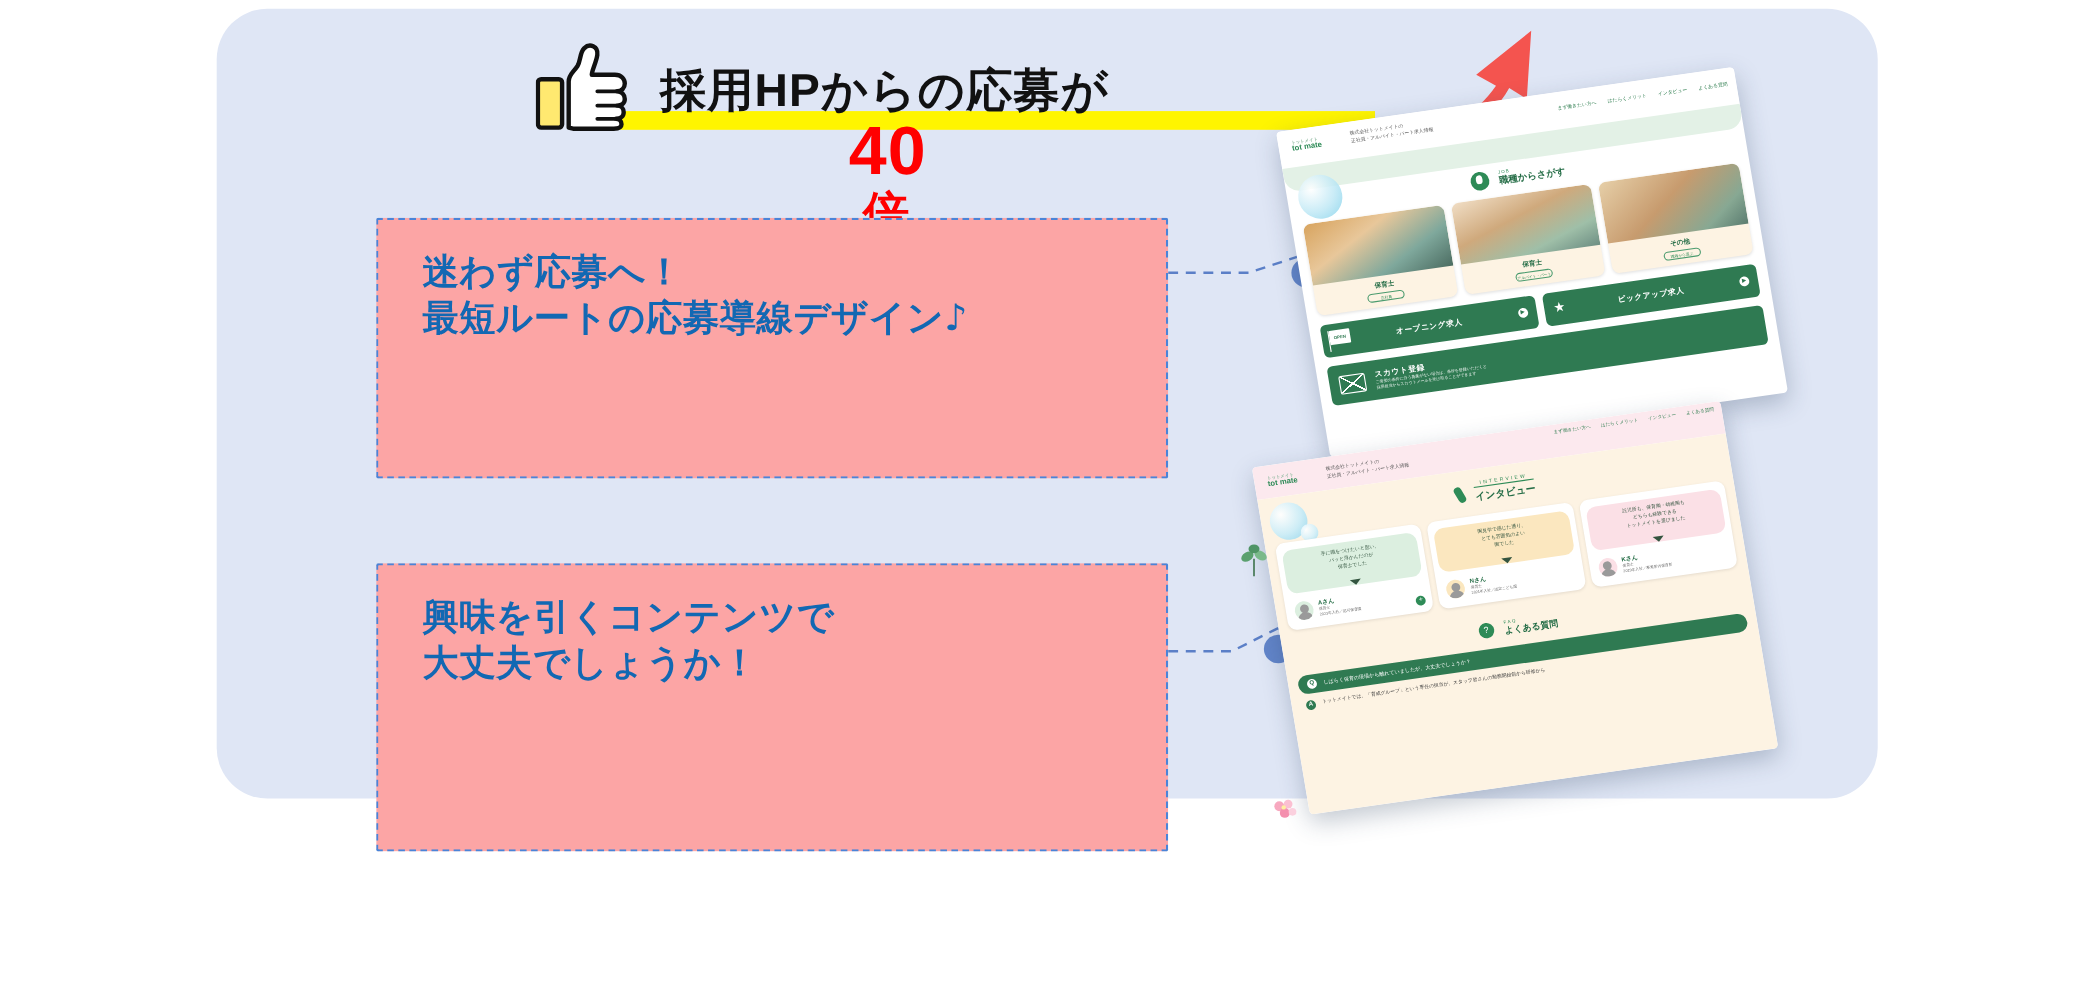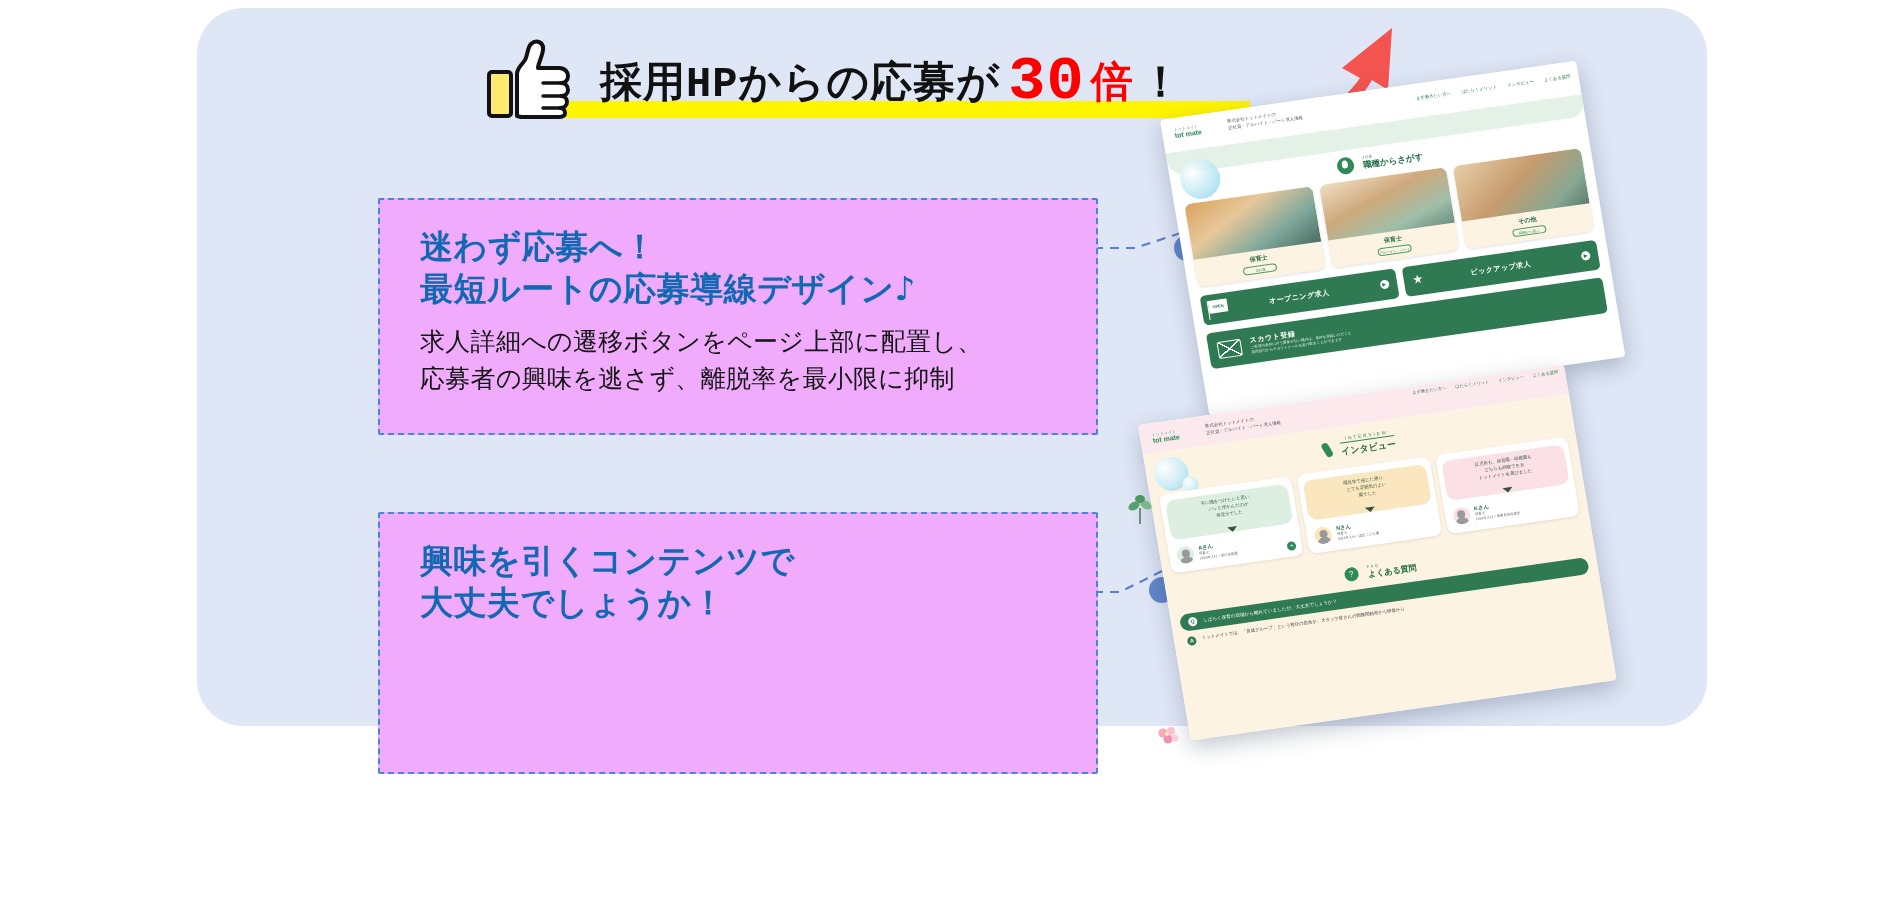--- a/index.html
+++ b/index.html
@@ -23,7 +23,8 @@
     font-size:42px; font-weight:bold; color:#111111;
     letter-spacing:1px; white-space:nowrap;
     display:flex; align-items:center;
-    font-family:Liberation Mono, monospace;
+    font-family:Liberation Sans, sans-serif;
+    flex-direction:column;
   }
   .hl-num { color:#ff0000; font-size:62px; font-weight:bold; line-height:0.9; margin:0 2px 0 8px; }
   .hl-bai { color:#ff0000; font-size:42px; font-weight:bold; margin-left:4px; }

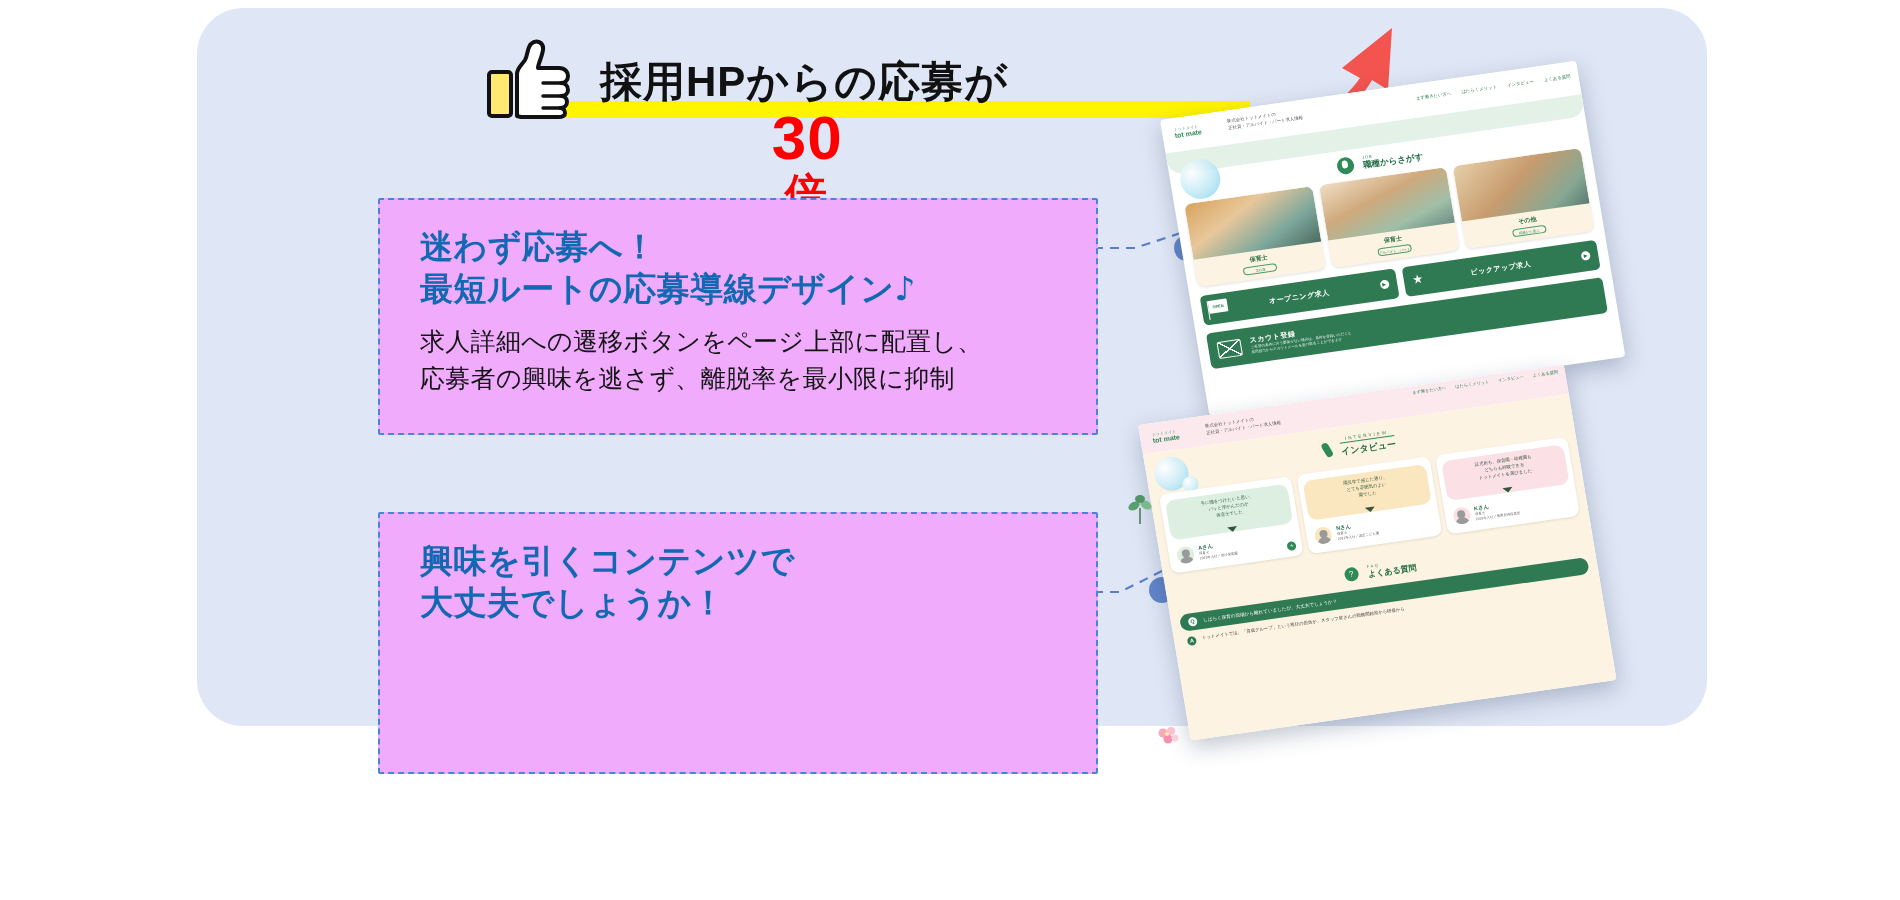--- a/index.html
+++ b/index.html
@@ -201,7 +201,7 @@
 
   <div class="hl-text">
     <span>採用HPからの応募が</span>
-    <span class="hl-num">30</span>
+    <span class="hl-num">40</span>
     <span class="hl-bai">倍</span>
     <span class="hl-ex">！</span>
   </div>

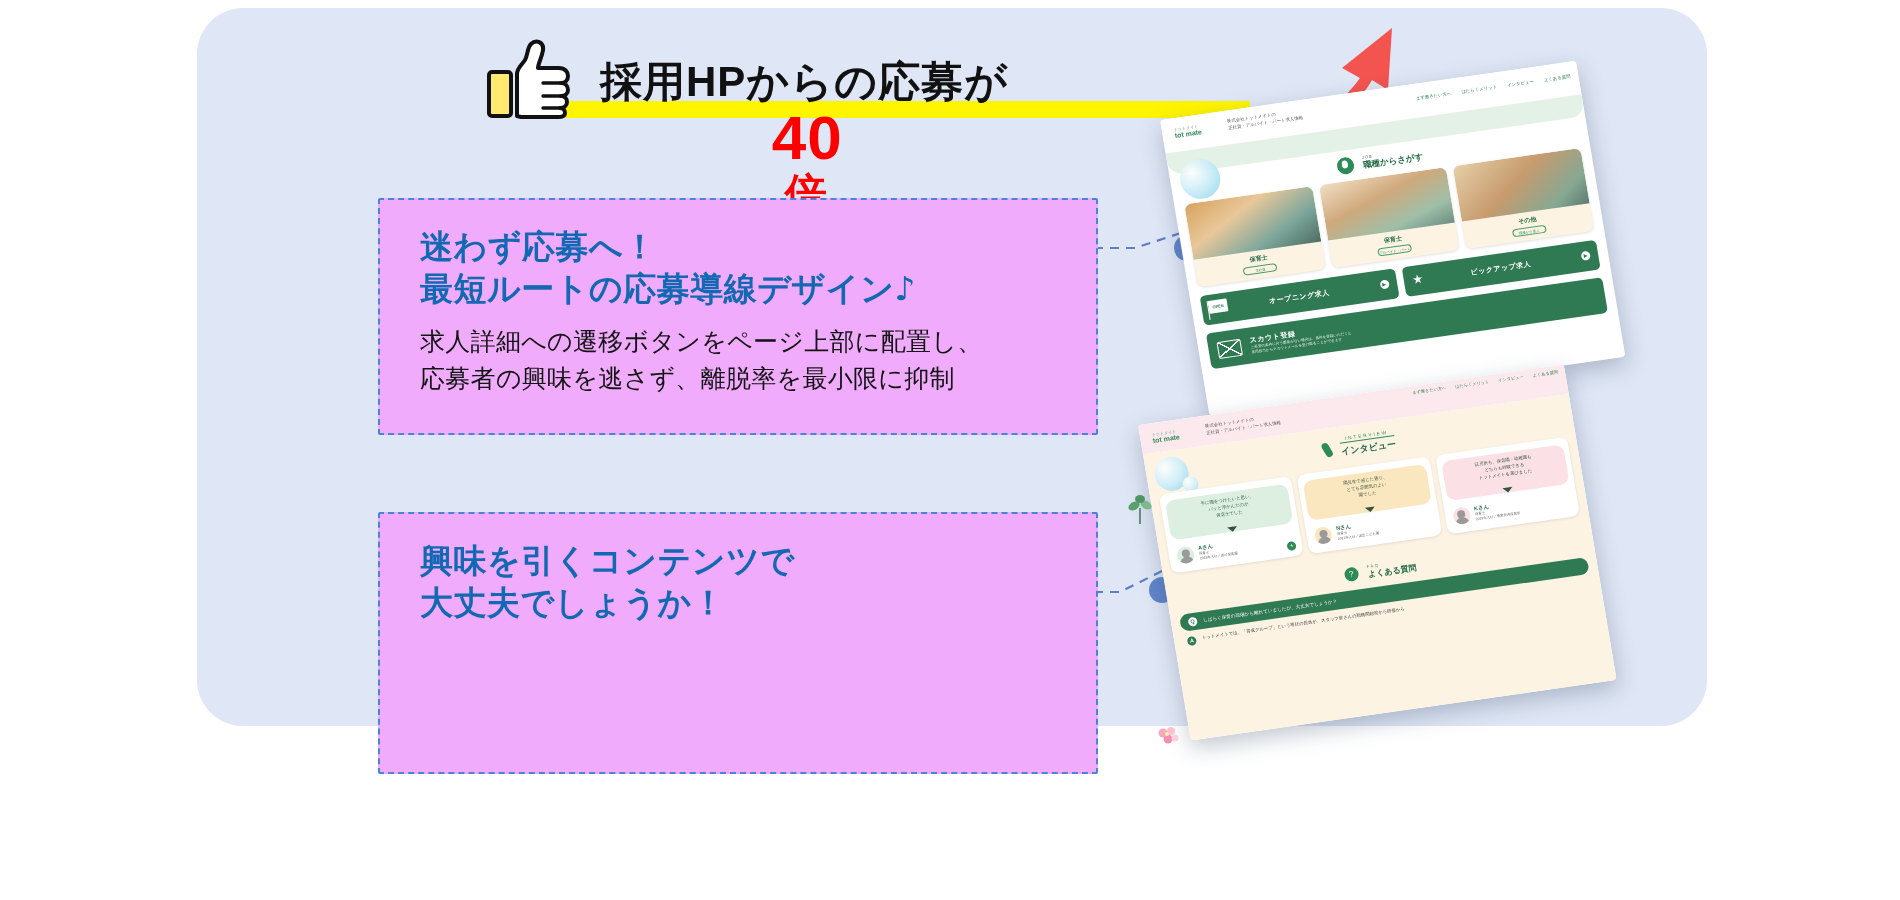--- a/index.html
+++ b/index.html
@@ -33,8 +33,8 @@
 
   
   .tbox {
-    position:absolute; background:#f0abfc;
-    border:2px dashed #4a84d8; border-radius:2px;margin-left:36px;
+    position:absolute; background:#fca5a5;
+    border:2px dashed #4a84d8; border-radius:2px;
   }
   #box1 { left:342px; top:198px; width:720px; height:237px; }
   #box2 { left:342px; top:512px; width:720px; height:262px; }

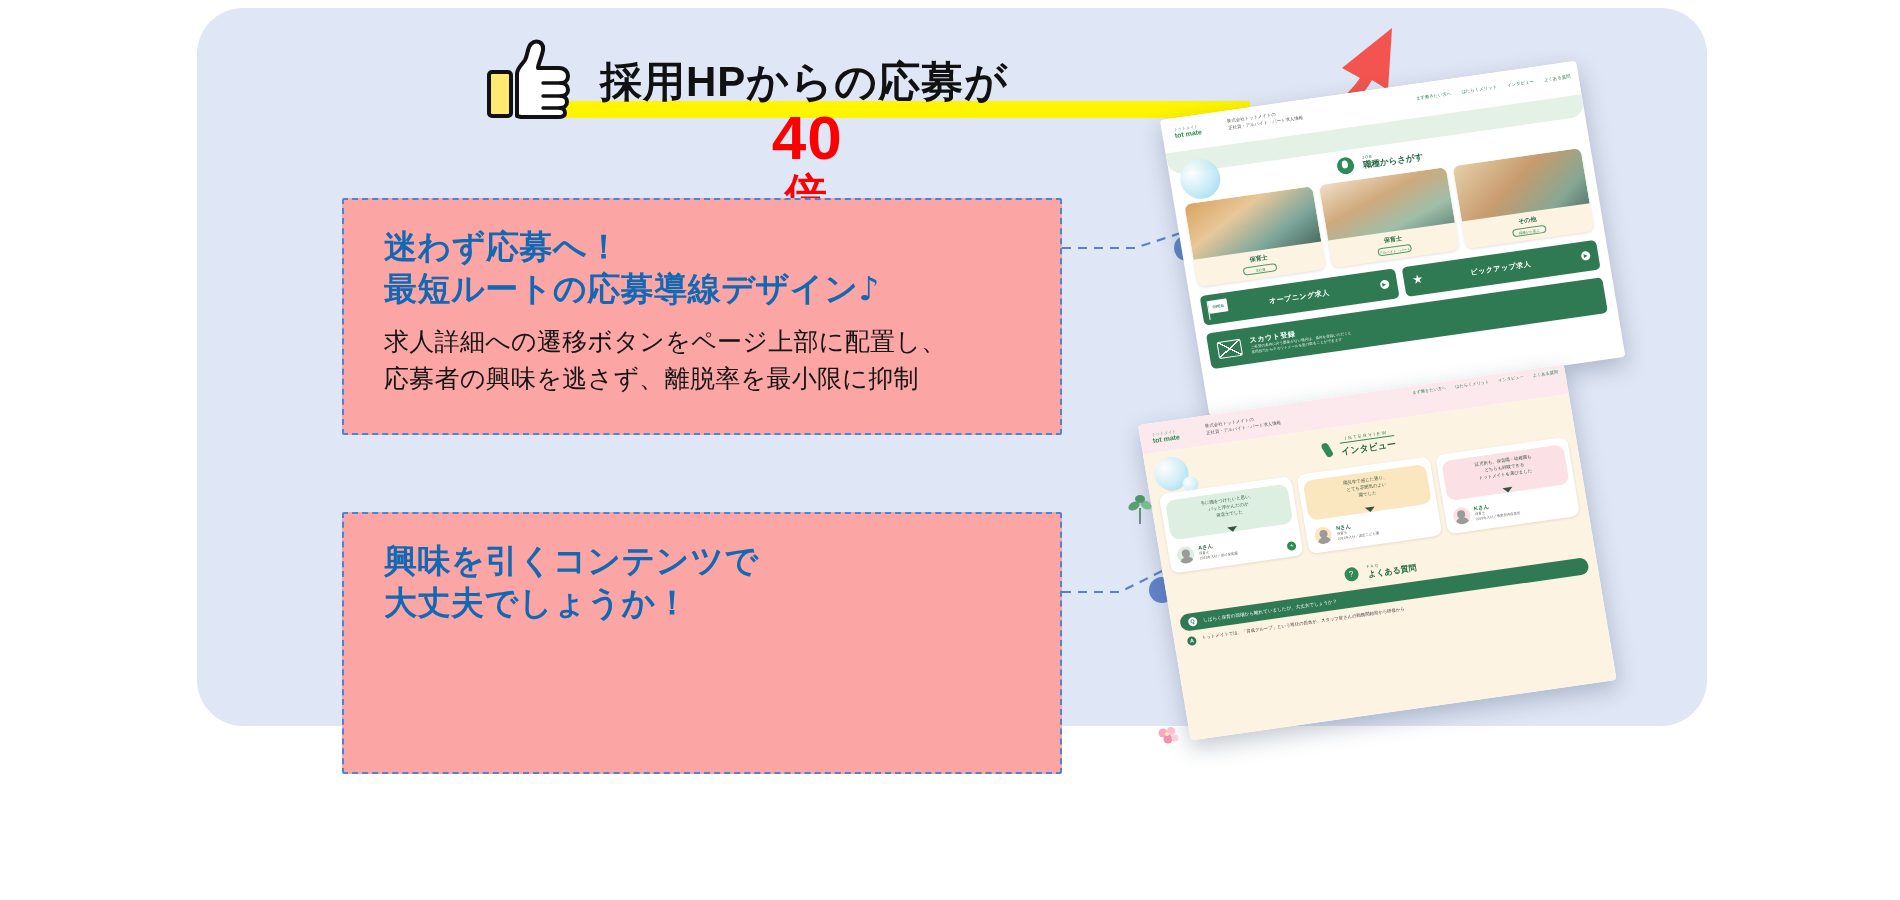--- a/index.html
+++ b/index.html
@@ -221,8 +221,6 @@
     <div class="tbox-inner">
       <div class="tb-head">迷わず応募へ！
 最短ルートの応募導線デザイン♪</div>
-      <div class="tb-body">求人詳細への遷移ボタンをページ上部に配置し、
-応募者の興味を逃さず、離脱率を最小限に抑制</div>
     </div>
   </div>
 

